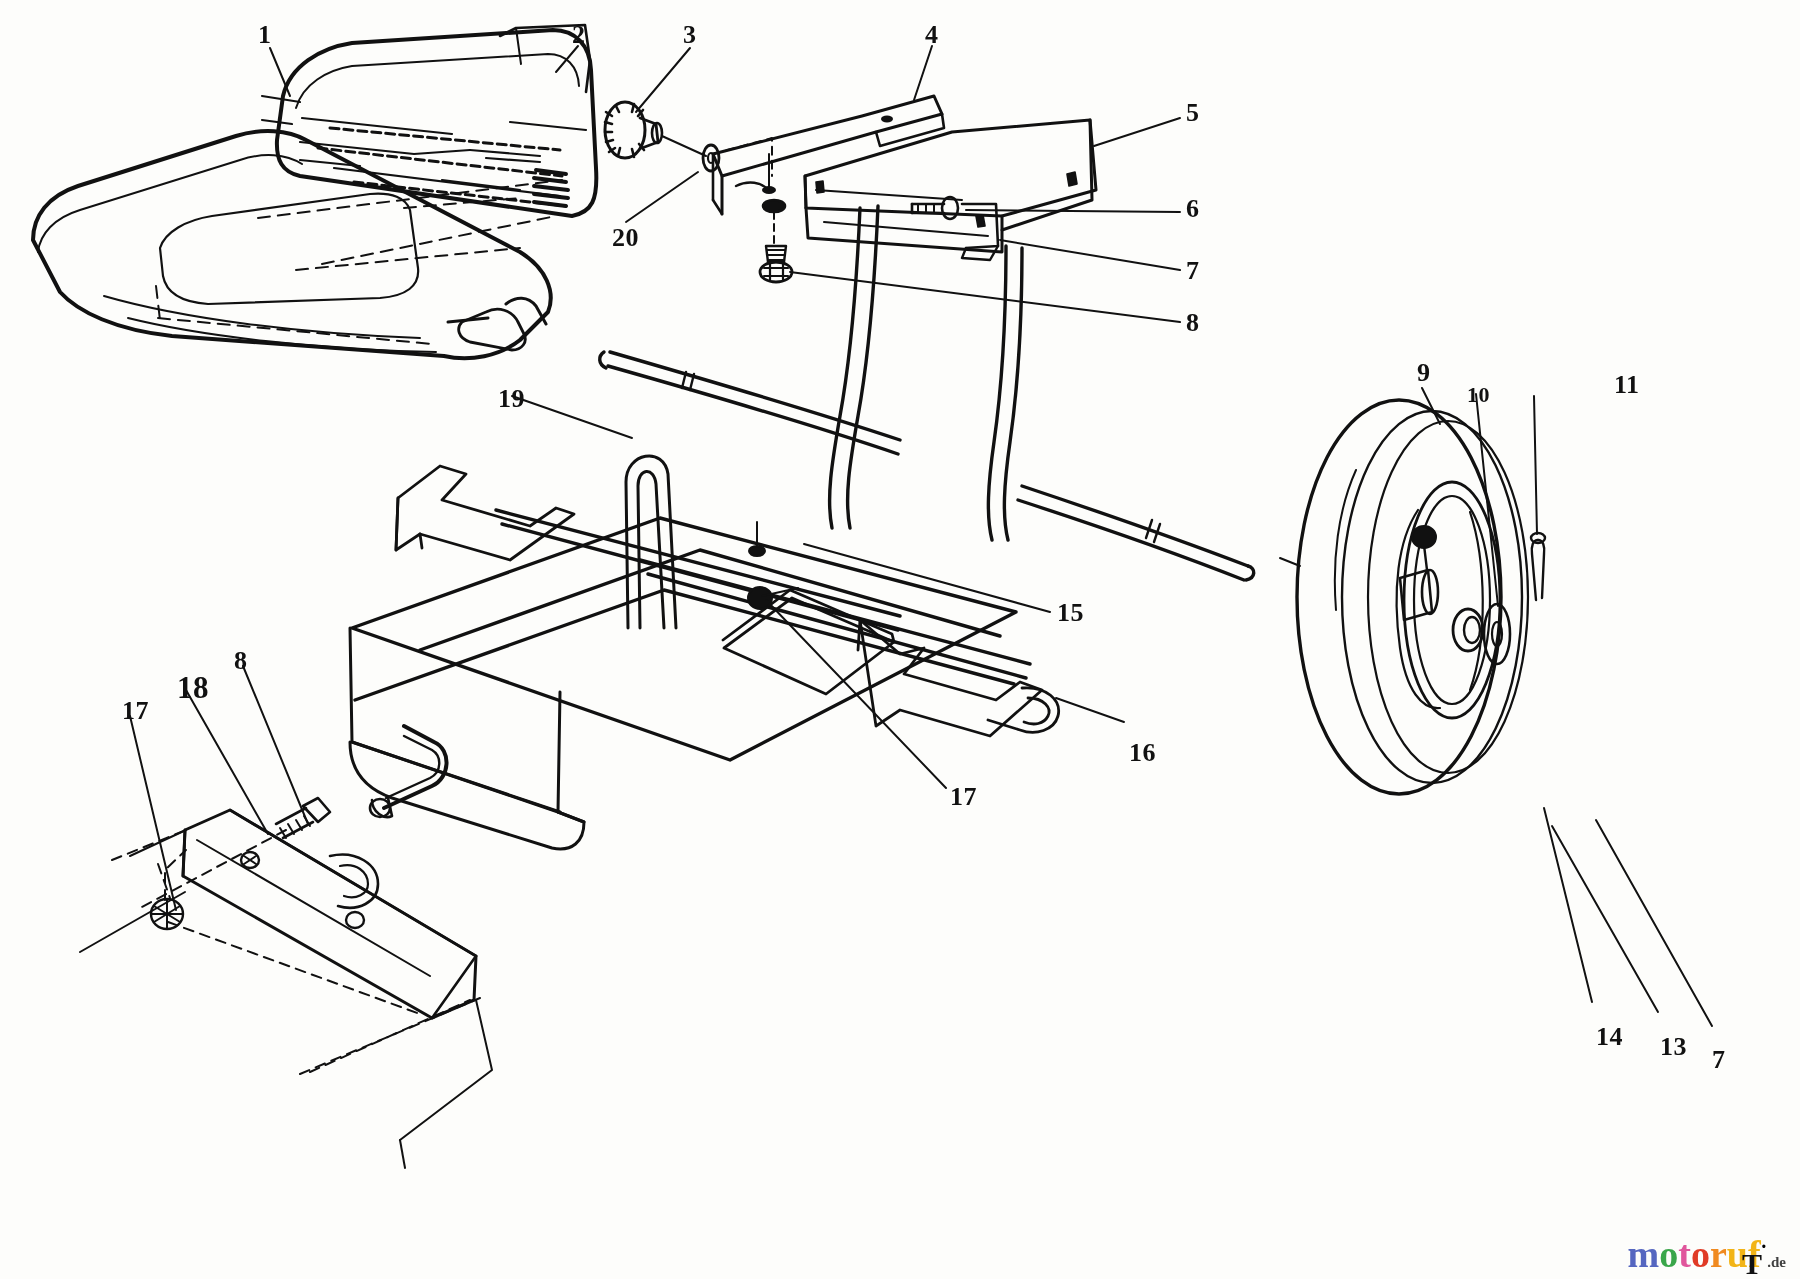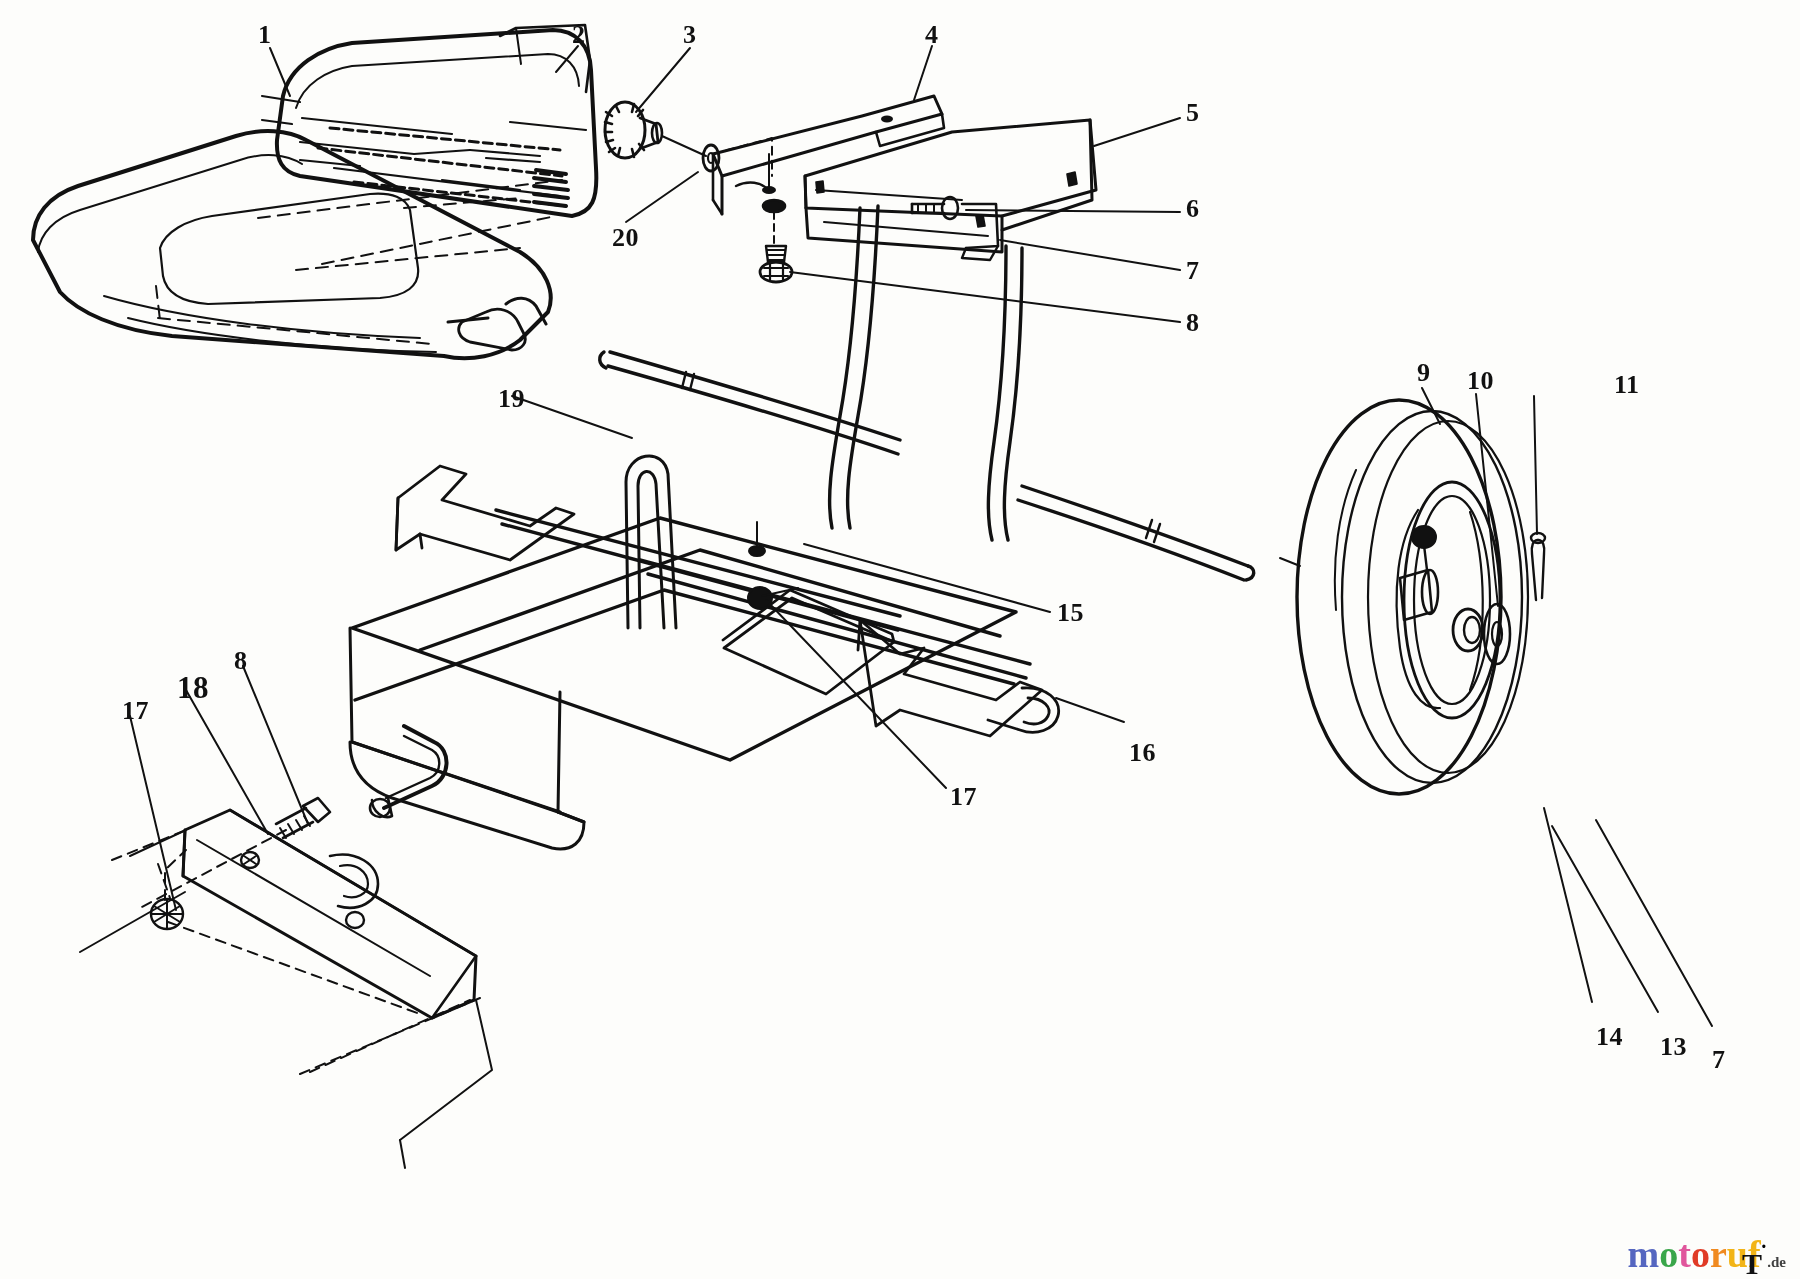--- a/index.html
+++ b/index.html
@@ -375,7 +375,7 @@
     <div class="callout" style="left: 1186px; top: 258px; font-size: 26px;">7</div>
     <div class="callout" style="left: 1186px; top: 310px; font-size: 26px;">8</div>
     <div class="callout" style="left: 1417px; top: 360px; font-size: 26px;">9</div>
-    <div class="callout" style="left: 1467px; top: 368px; font-size: 26px;">10</div>
+    <div class="callout" style="left: 1467px; top: 384px; font-size: 22px;">10</div>
     <div class="callout" style="left: 1614px; top: 372px; font-size: 26px;">11</div>
     <div class="callout" style="left: 1712px; top: 1047px; font-size: 26px;">7</div>
     <div class="callout" style="left: 1660px; top: 1034px; font-size: 26px;">13</div>

